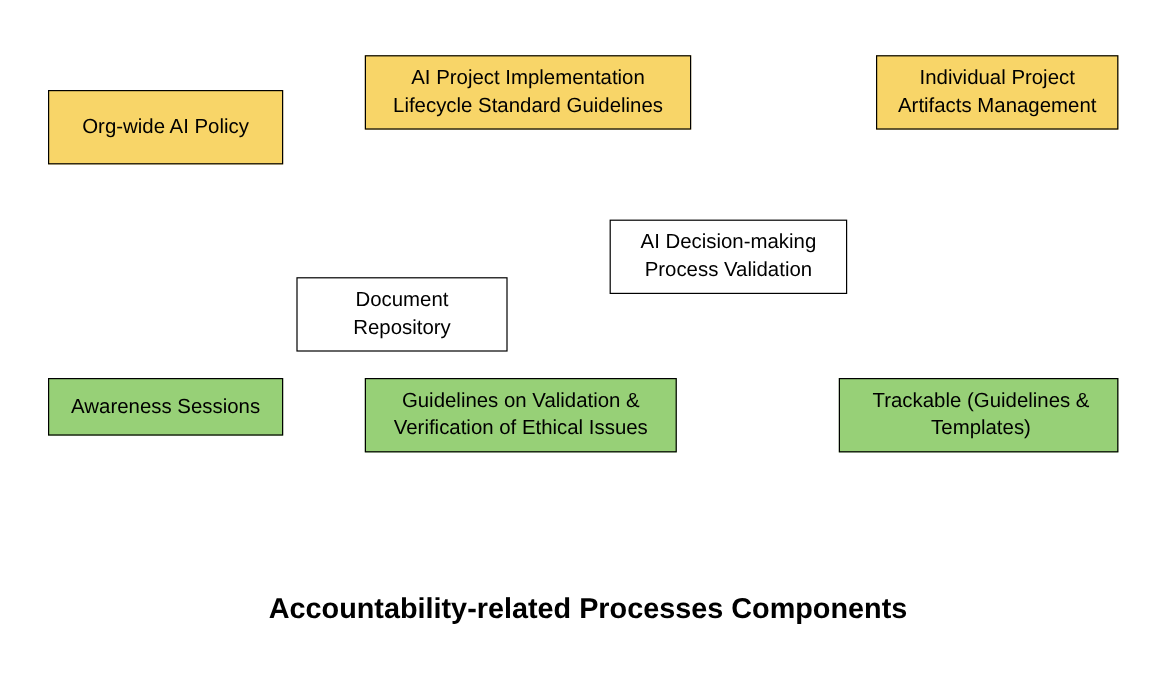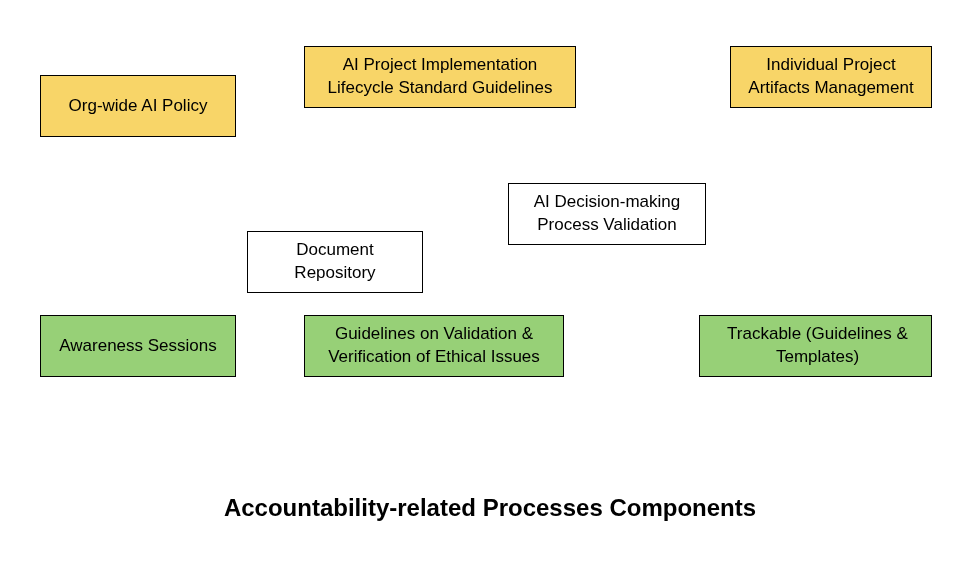--- a/index.html
+++ b/index.html
@@ -53,7 +53,7 @@
   <span>AI Decision-making Process Validation</span>
 </div>
 
-<div class="box green" style="left:40px; top:315px; width:196px; height:62px;">
+<div class="box green" style="left:40px; top:315px; width:196px; height:48px;">
   <span>Awareness Sessions</span>
 </div>
 <div class="box green" style="left:304px; top:315px; width:260px; height:62px;">

